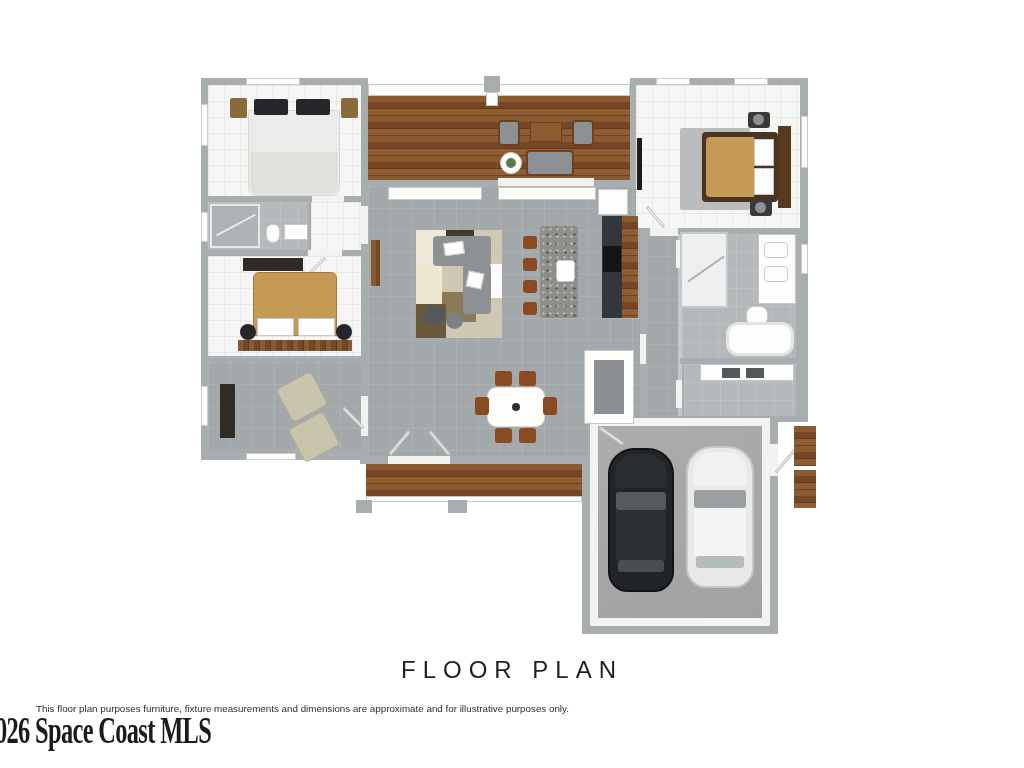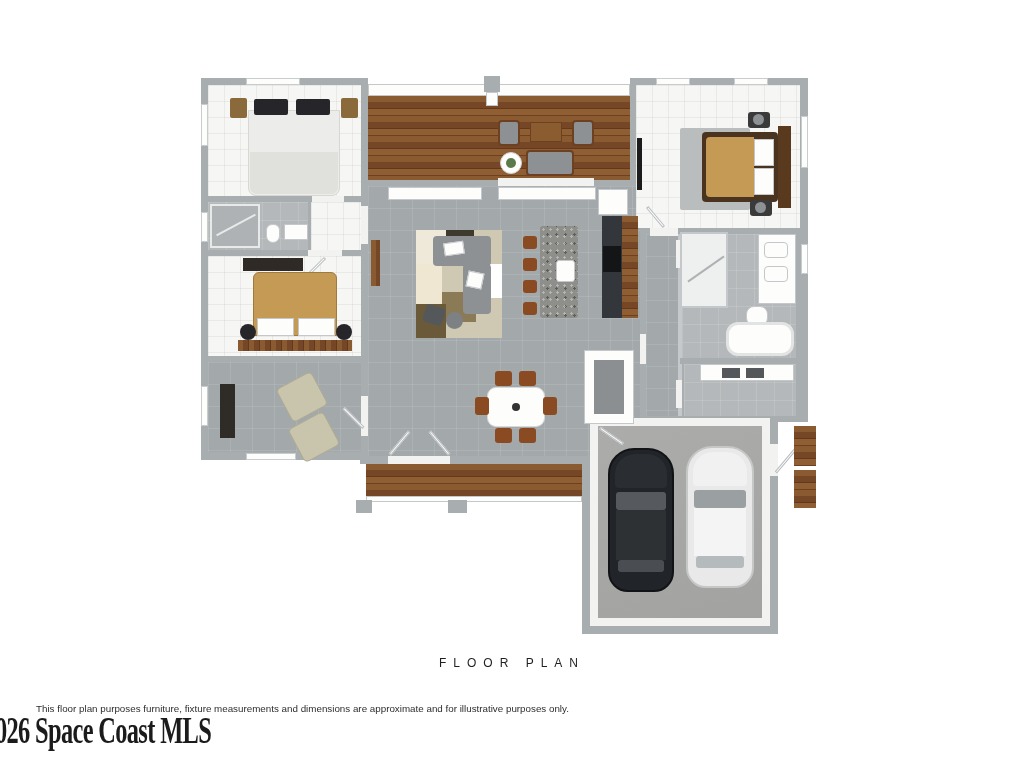--- a/index.html
+++ b/index.html
@@ -48,7 +48,7 @@
   .car-white{background:var(--car-white,#e8e9e8);border:2px solid #c6c8c7;box-sizing:border-box;}
   
   .plan-title{position:absolute;left:0;top:656;width:1024px;top:656px;text-align:center;
-    font-size:12px;letter-spacing:7px;color:#1f1f1f;}
+    font-size:24px;letter-spacing:7px;color:#1f1f1f;}
   .disclaimer{position:absolute;left:36px;top:702px;font-size:9.8px;line-height:13.5px;color:#2e2e2e;}
   .watermark{position:absolute;left:-5px;top:709px;font-family:"Liberation Serif",serif;
     font-size:37px;font-weight:700;color:#121212;transform:scaleX(.66);transform-origin:left top;

